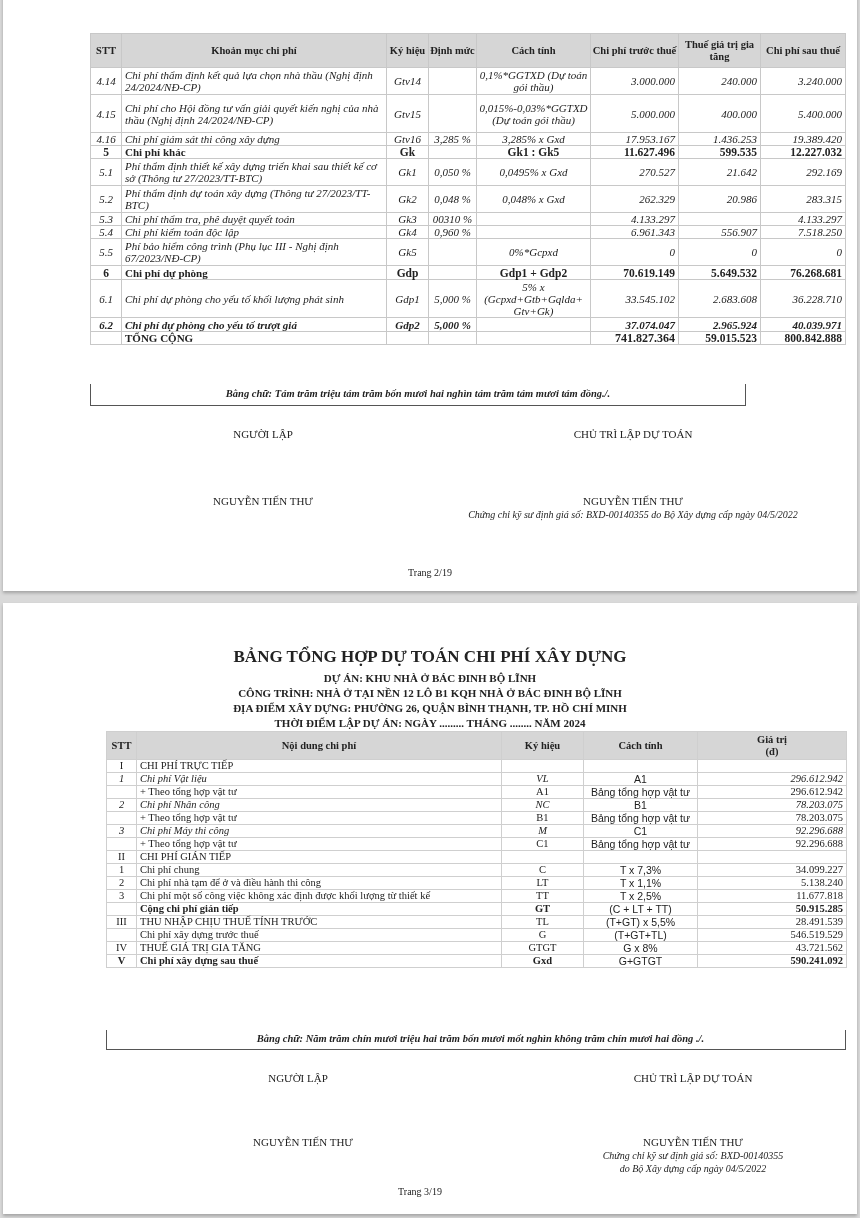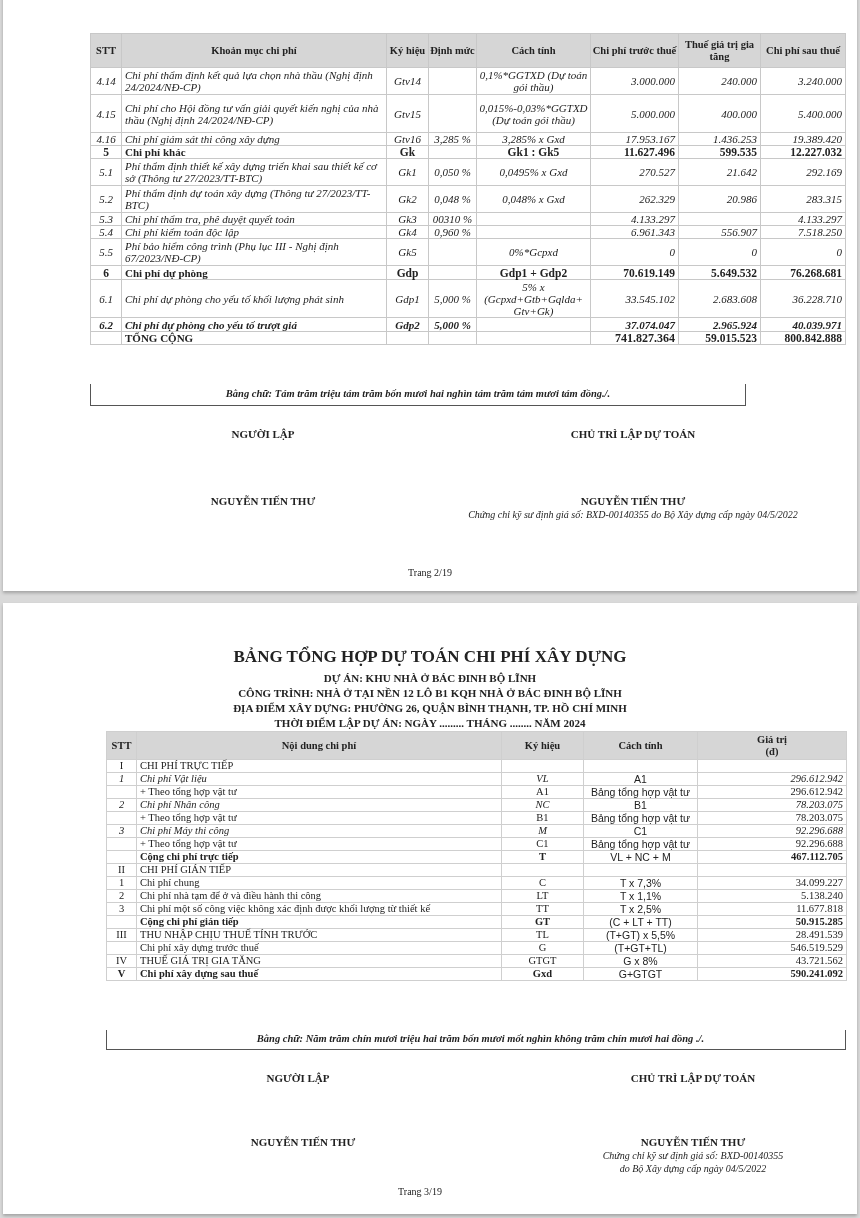--- a/index.html
+++ b/index.html
@@ -38,7 +38,7 @@
   }
   #words1 { left: 87px; top: 394px; width: 656px; height: 22px; line-height: 20px; }
 
-  .sig { position: absolute; font-weight: bold; font-size: 11px; text-align: center; }
+  .sig { position: absolute; font-weight: normal; font-size: 11px; text-align: center; }
   .cert { position: absolute; font-style: italic; font-size: 10px; text-align: center; }
   .pageno { position: absolute; font-size: 10px; text-align: center; width: 100px; }
 

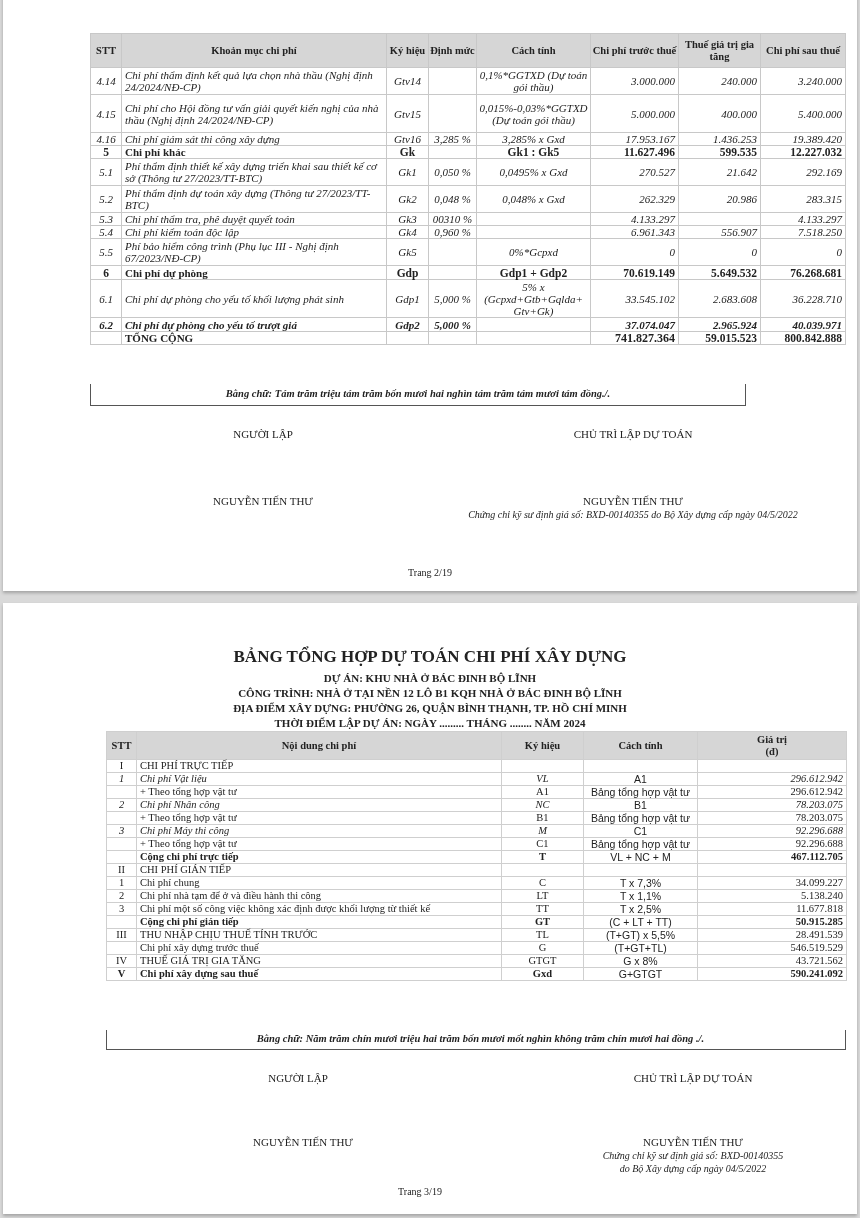--- a/index.html
+++ b/index.html
@@ -297,13 +297,6 @@
           <td class="r vcol">92.296.688</td>
         </tr>
         <tr>
-          <td class="c  b"></td>
-          <td class="l vcol b">Cộng chi phí trực tiếp</td>
-          <td class="c vcol b">T</td>
-          <td class="c sans vcol">VL + NC + M</td>
-          <td class="r vcol b">467.112.705</td>
-        </tr>
-        <tr>
           <td class="c ">II</td>
           <td class="l vcol">CHI PHÍ GIÁN TIẾP</td>
           <td class="c vcol"></td>

